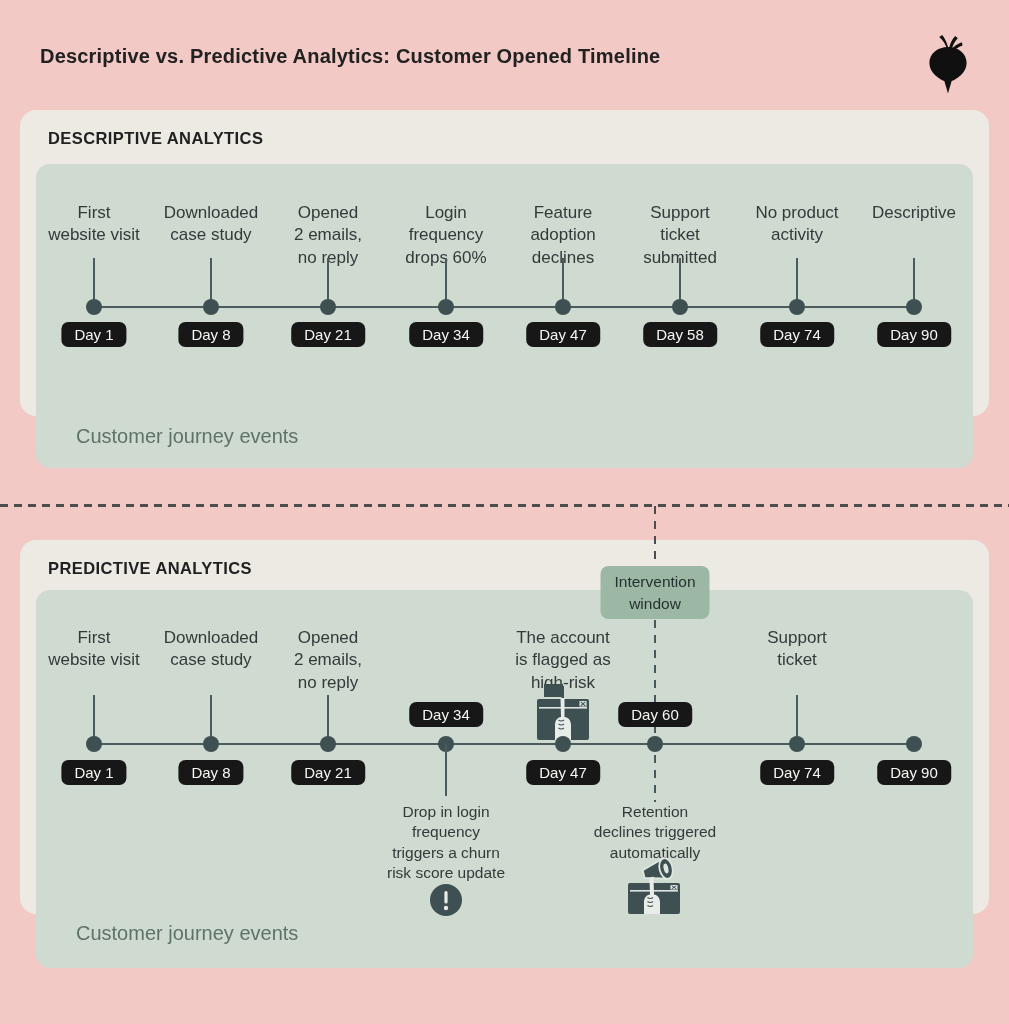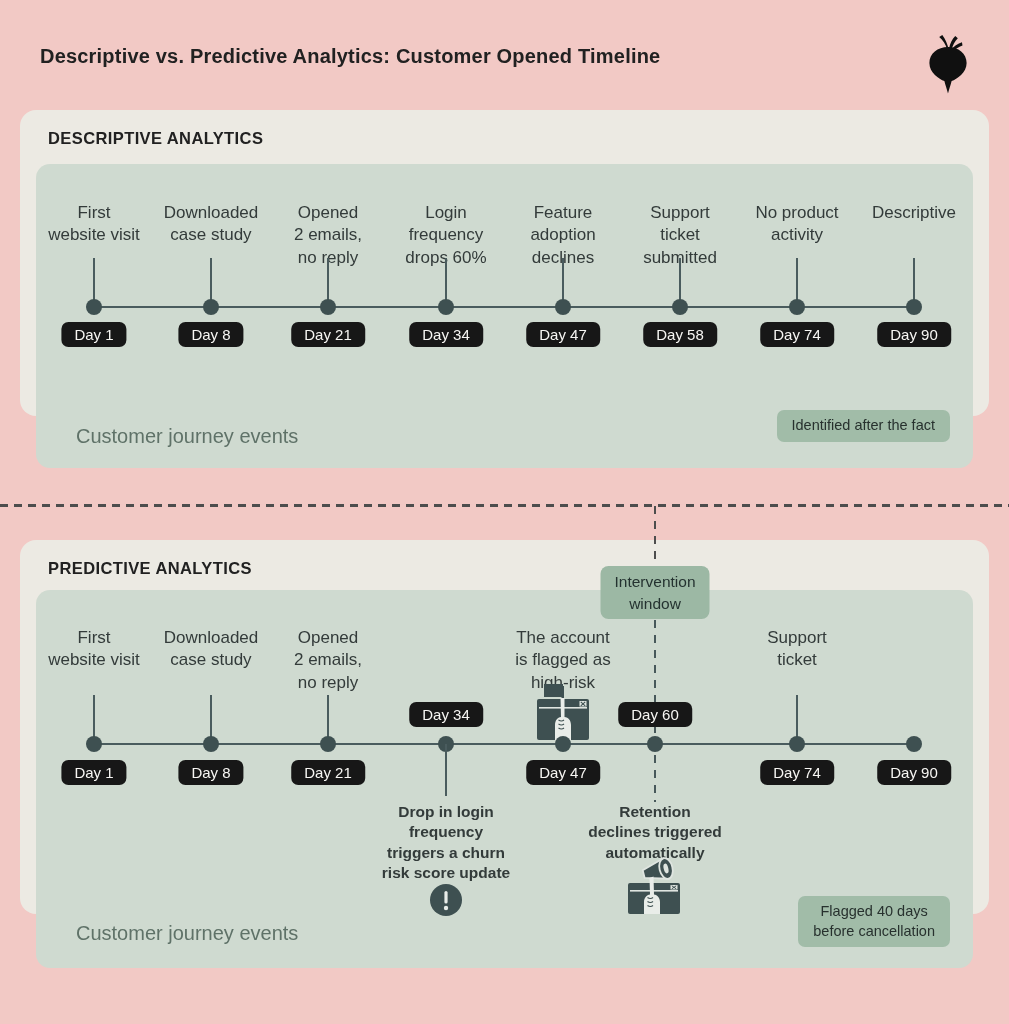--- a/index.html
+++ b/index.html
@@ -150,7 +150,6 @@
       </div>
 
       <div class="journey">Customer journey events</div>
-      <div class="callout">Identified after the fact</div>
     </div>
   </section>
 

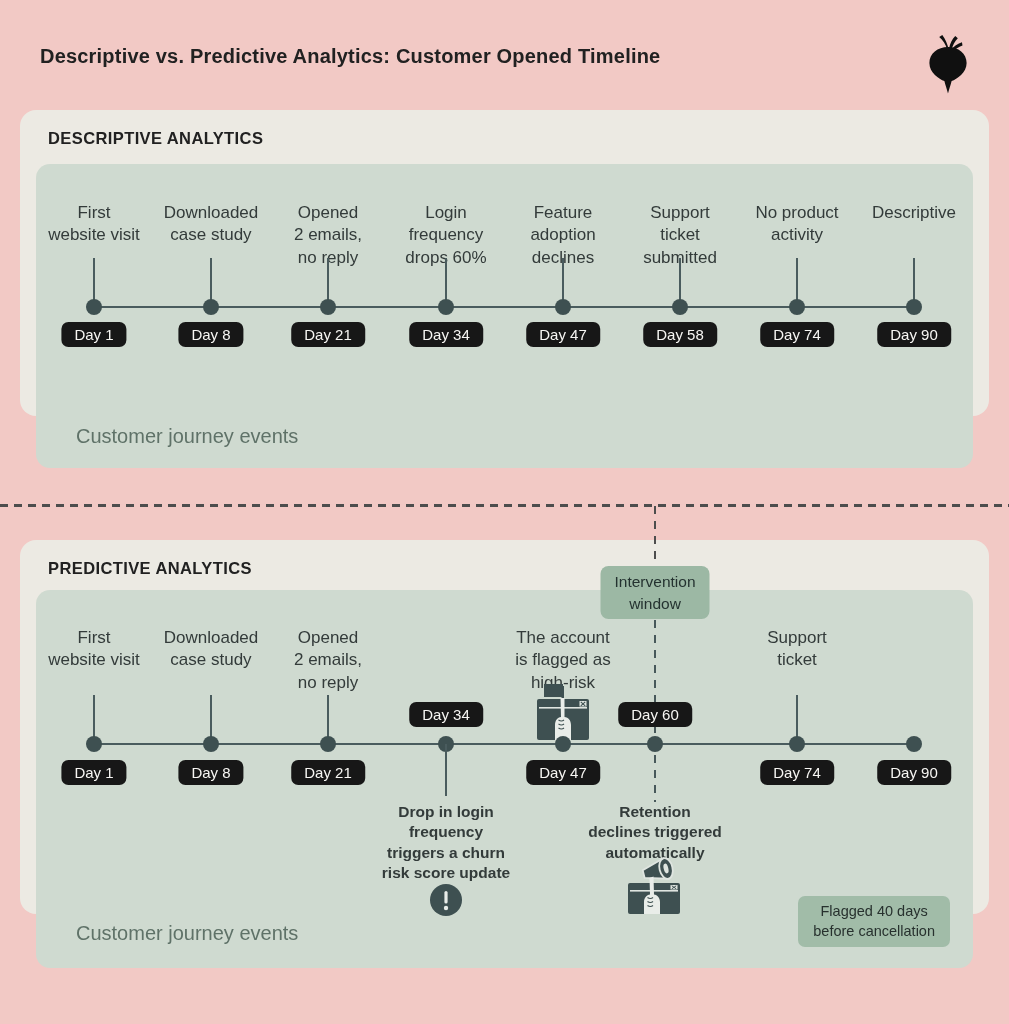--- a/index.html
+++ b/index.html
@@ -44,7 +44,7 @@
   .pred .d-below{top:170px;}
   .pred .d-above{top:112px;}
   .note{position:absolute;left:0;top:212px;transform:translateX(-50%);width:180px;text-align:center;
-    font-size:15.5px;line-height:1.32;color:var(--label_ink);white-space:pre-line;font-weight:bold;}
+    font-size:15.5px;line-height:1.32;color:var(--label_ink);white-space:pre-line;}
   .icon-anchor{position:absolute;left:0;transform:translateX(-50%);}
   .icon-alert{top:294px;}
   .icon-flag{top:94px;}

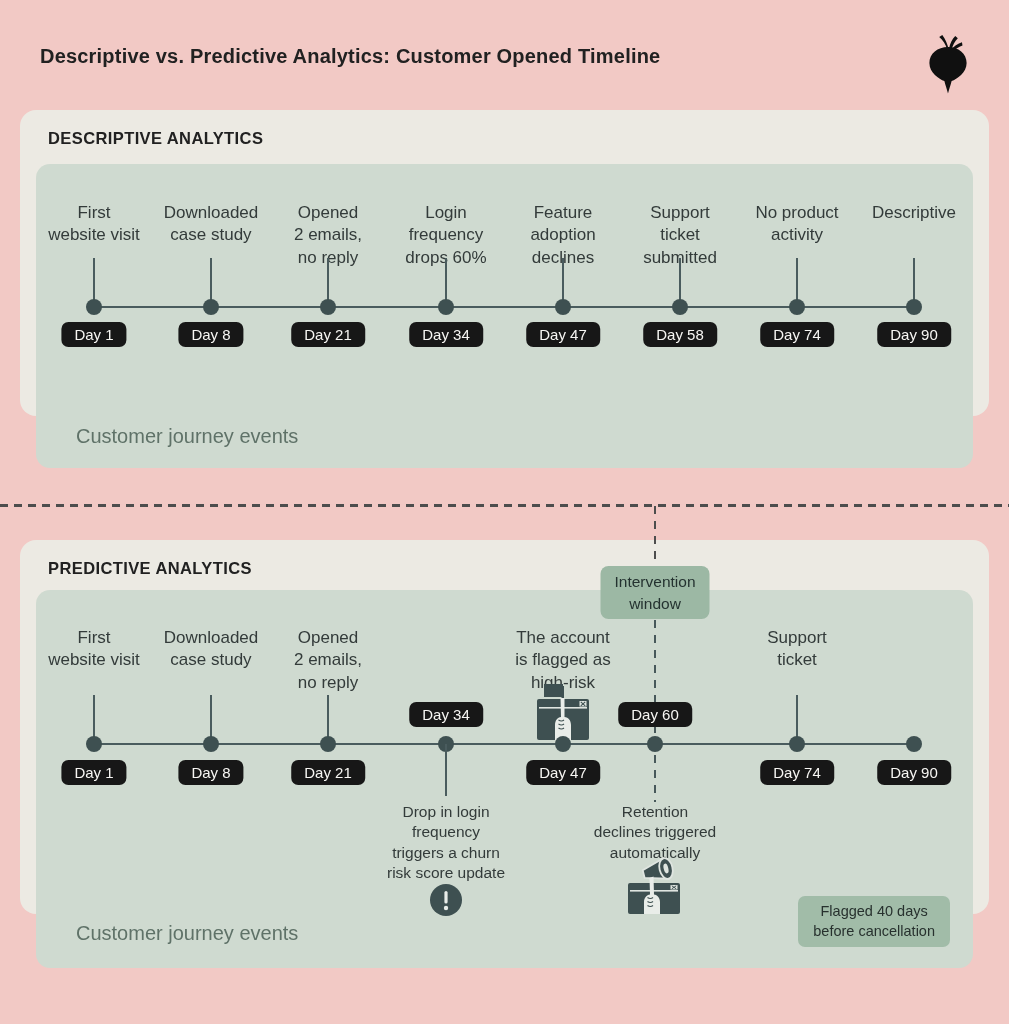--- a/index.html
+++ b/index.html
@@ -251,8 +251,6 @@
       </div>
 
       <div class="journey">Customer journey events</div>
-      <div class="callout">Flagged 40 days
-before cancellation</div>
     </div>
   </section>
 

